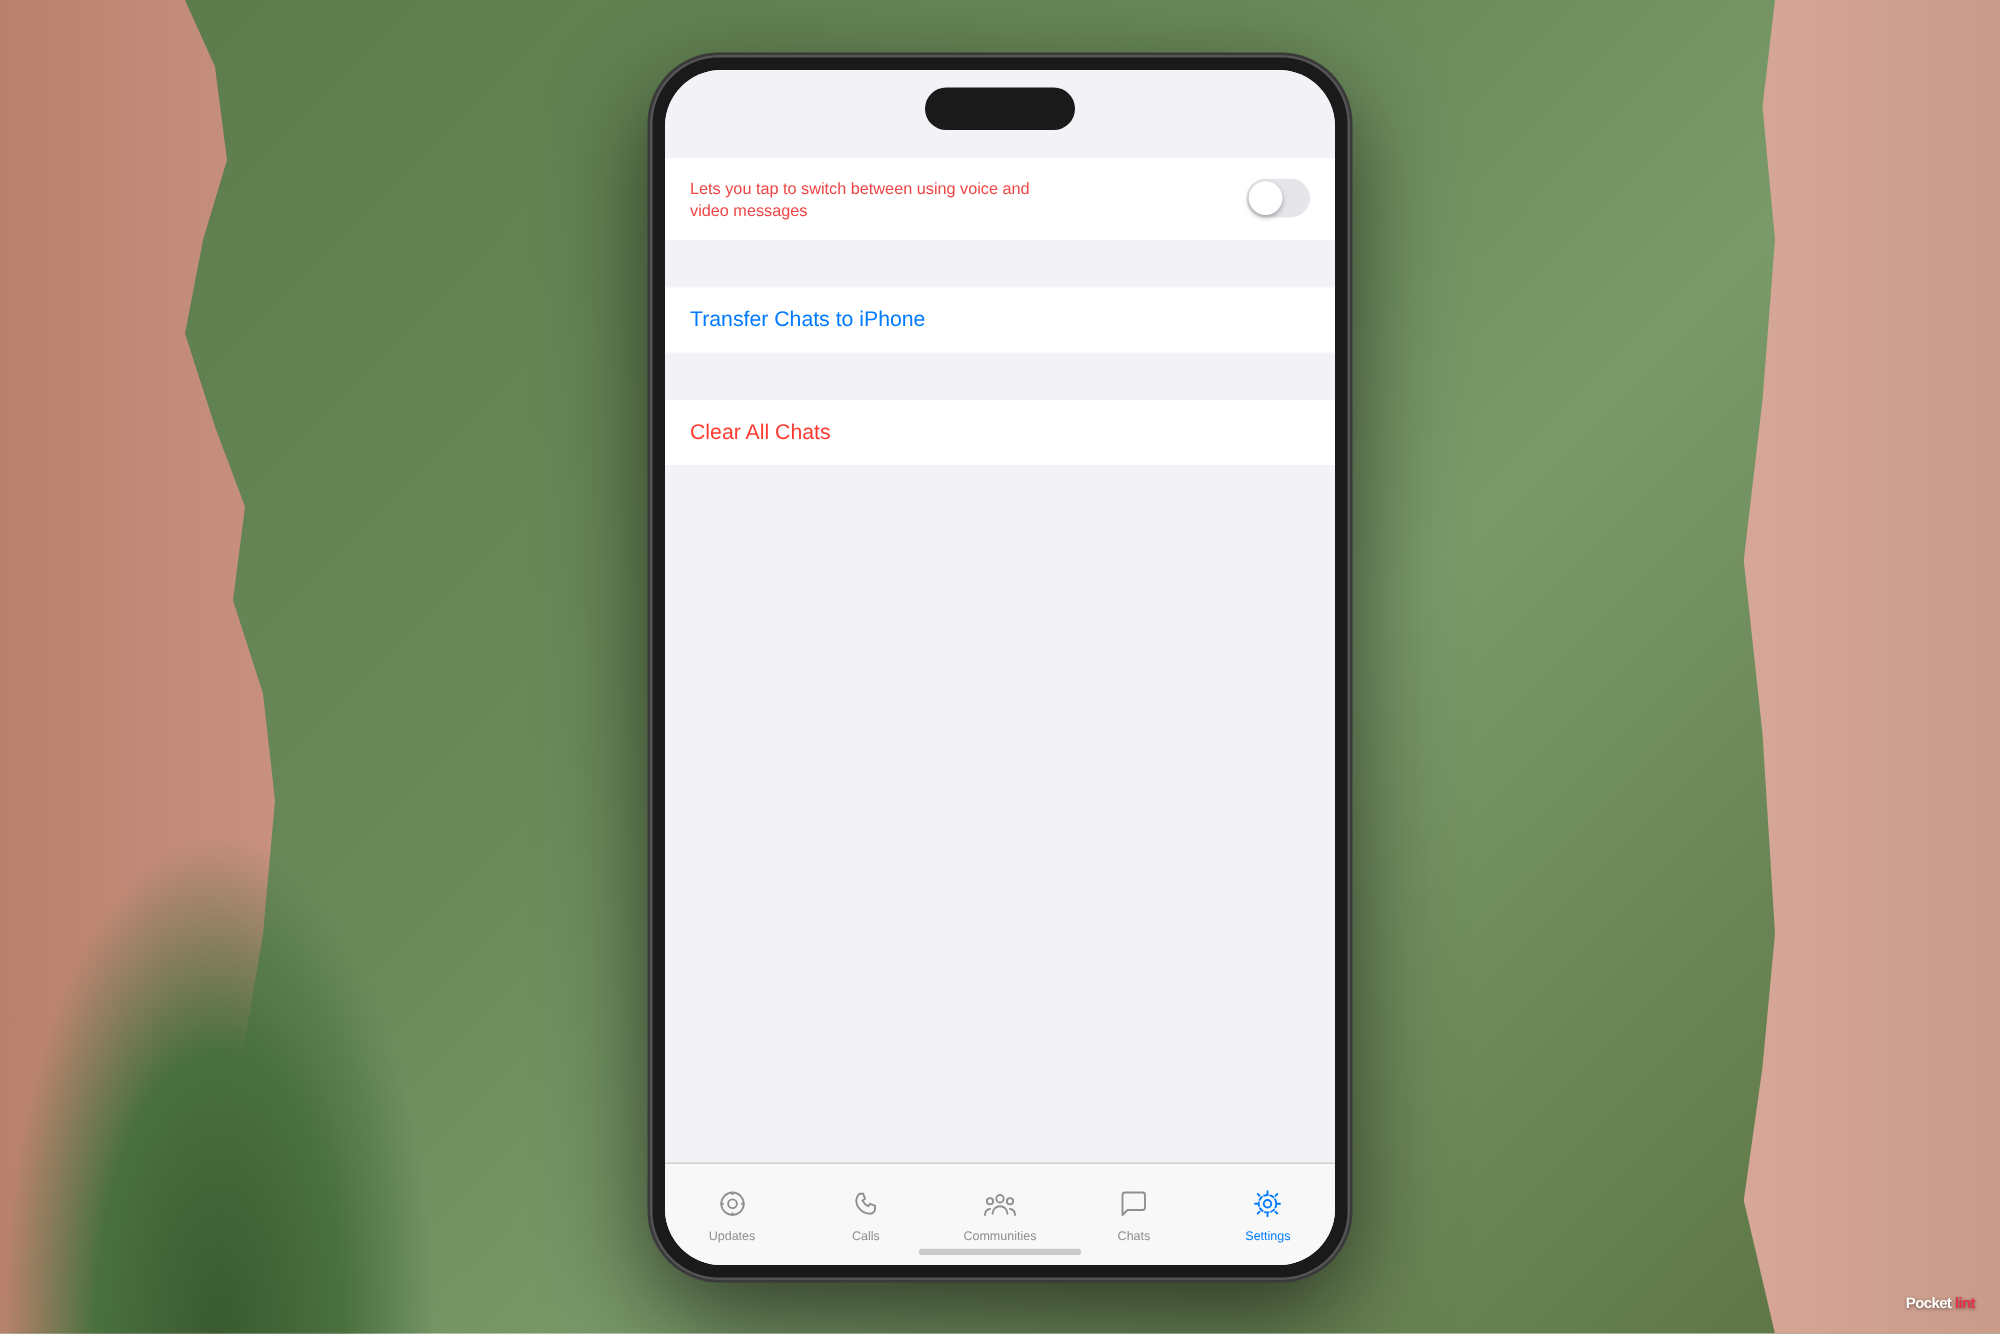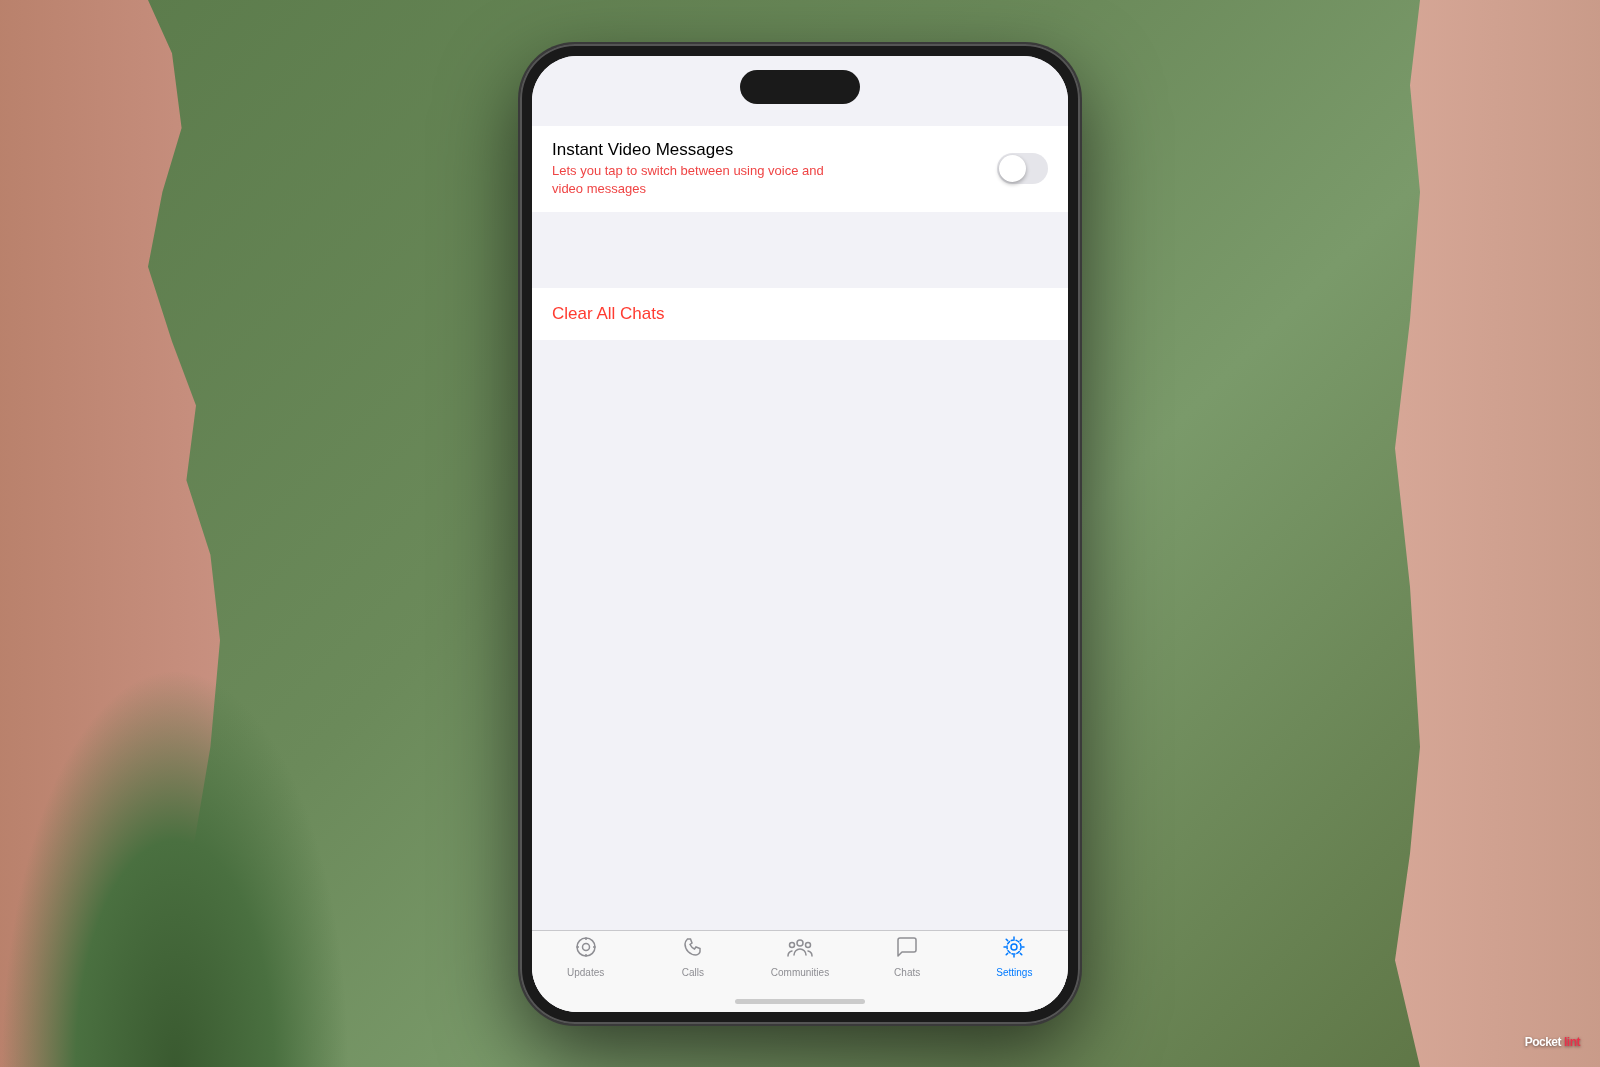--- a/index.html
+++ b/index.html
@@ -350,7 +350,6 @@
           <div class="settings-section">
             <div class="settings-row">
               <div class="row-left">
-                <div class="row-title">Instant Video Messages</div>
                 <div class="row-subtitle">Lets you tap to switch between using voice and video messages</div>
               </div>
               <div class="toggle-switch off">

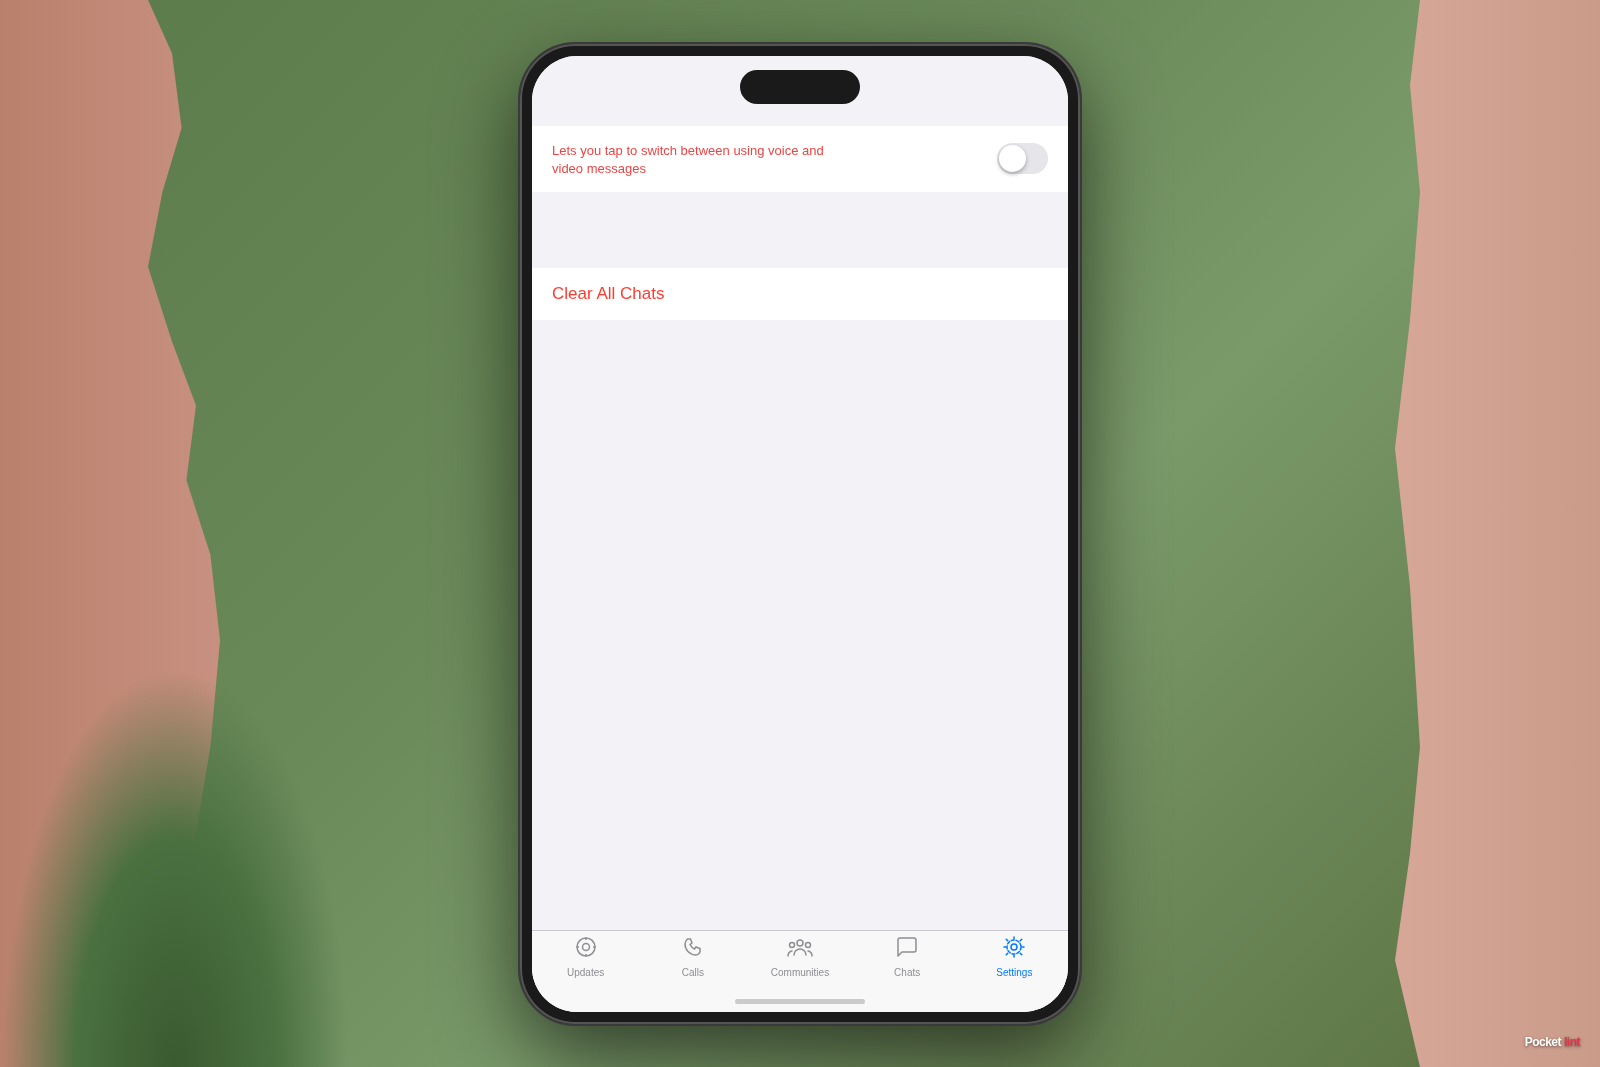--- a/index.html
+++ b/index.html
@@ -362,6 +362,9 @@
           <div class="section-gap"></div>
 
           <div class="settings-section">
+            <div class="settings-row">
+              <span class="link-blue">Transfer Chats to iPhone</span>
+            </div>
           </div>
 
           <div class="section-gap"></div>

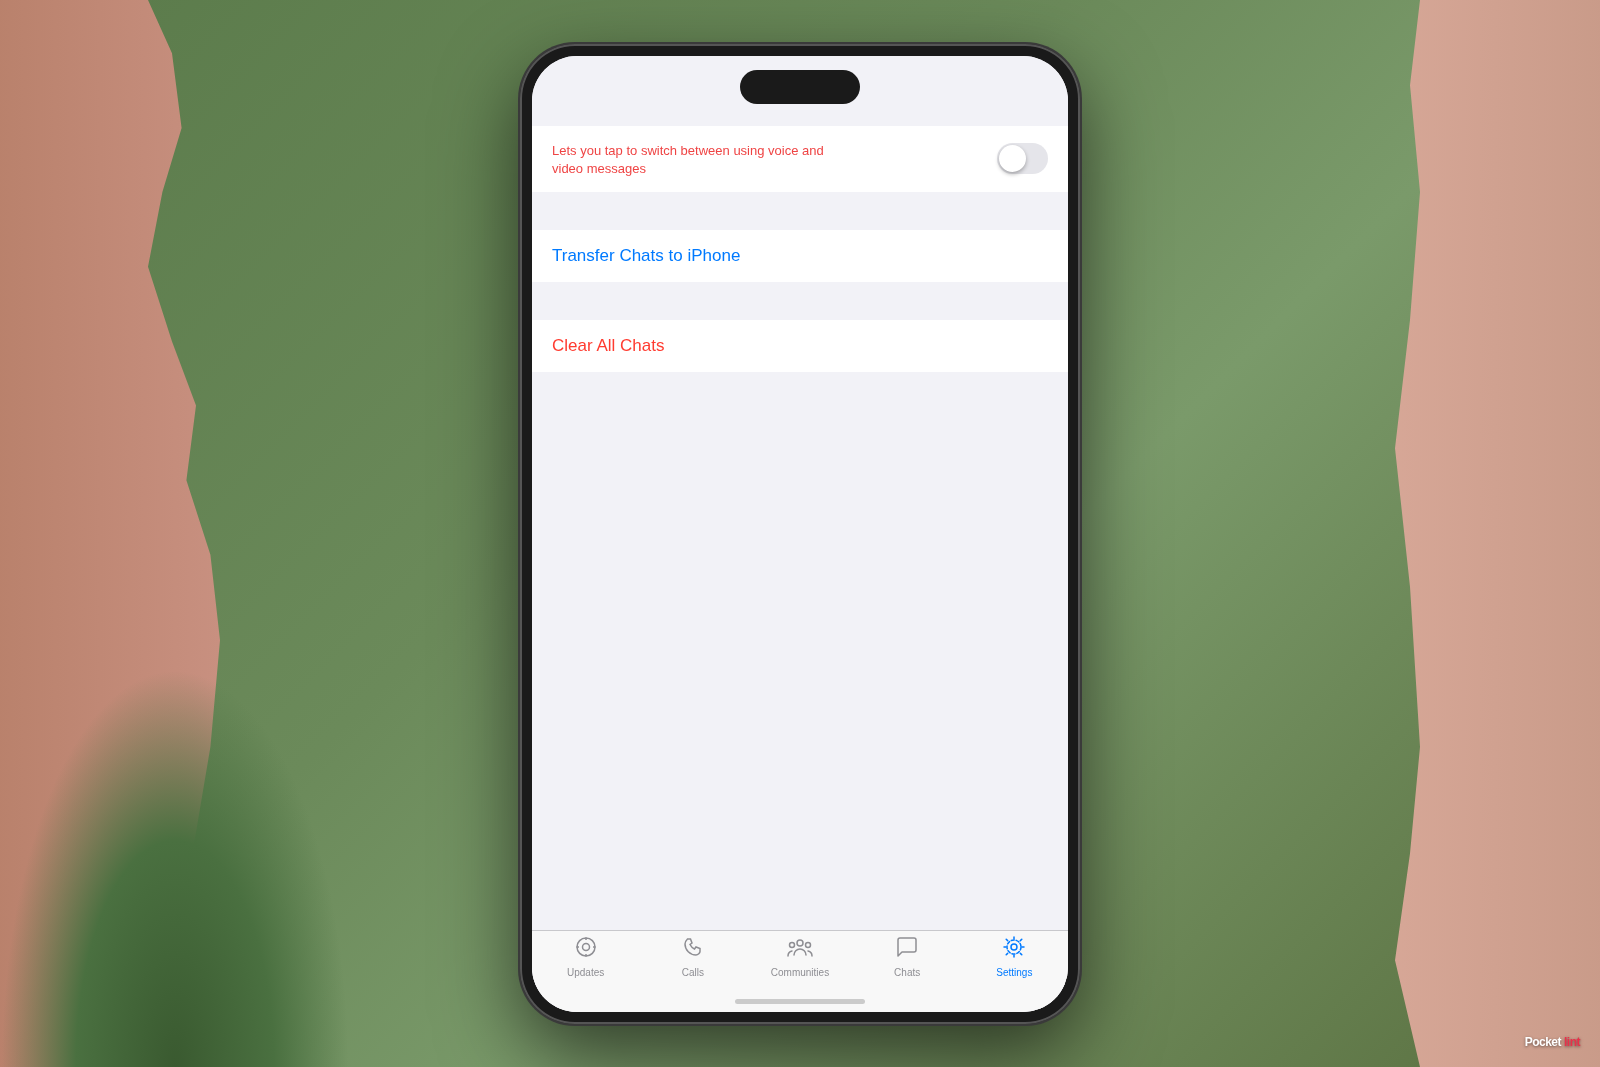--- a/index.html
+++ b/index.html
@@ -196,7 +196,7 @@
       display: flex;
       align-items: flex-start;
       justify-content: space-around;
-      padding-top: 4px;
+      padding-top: 20px;
     }
 
     .tab-item {

